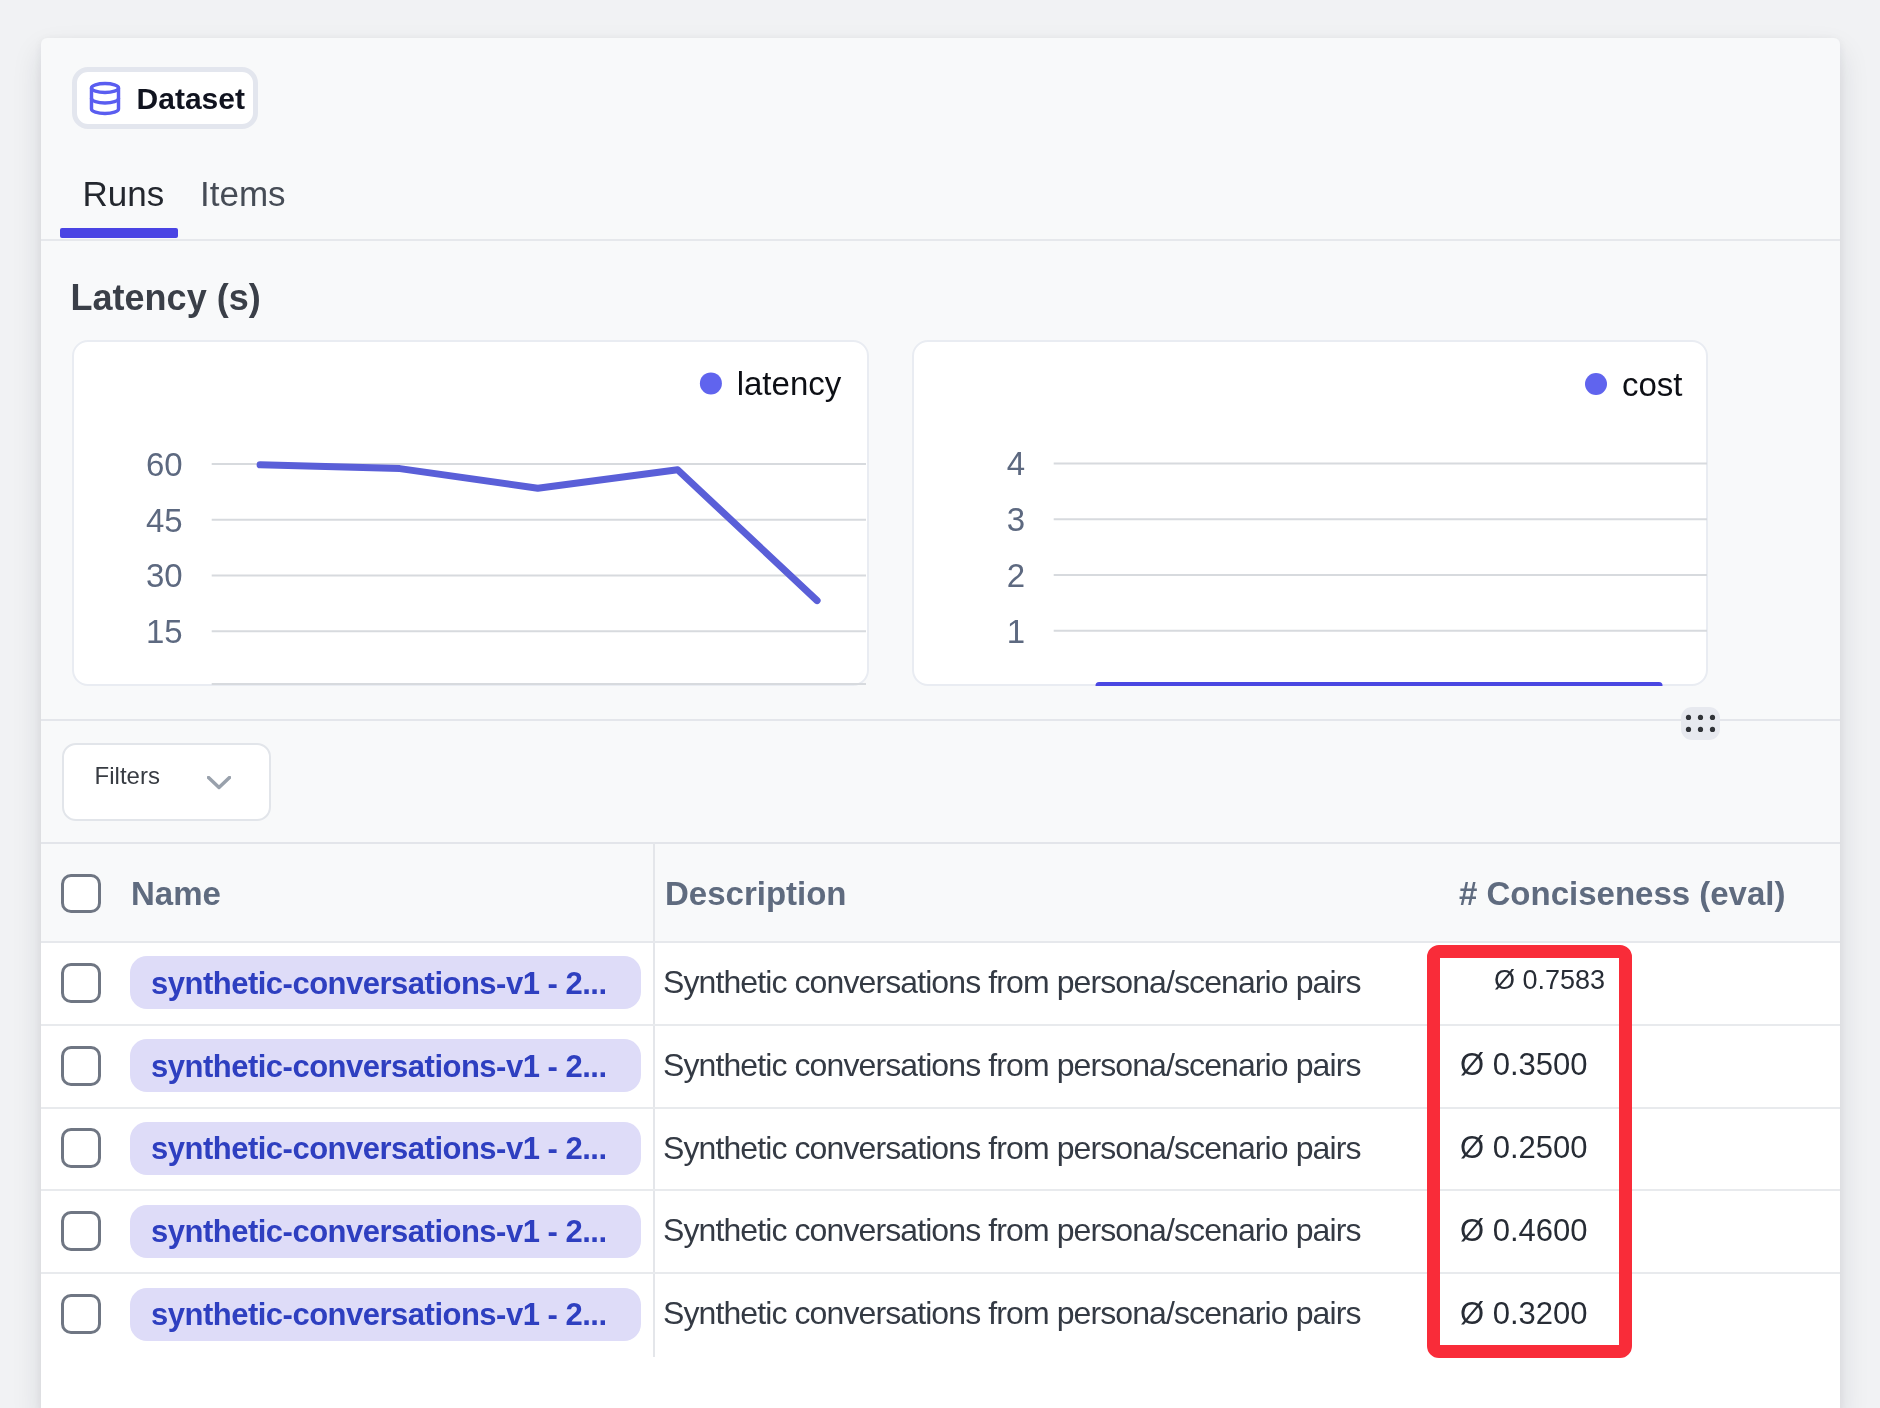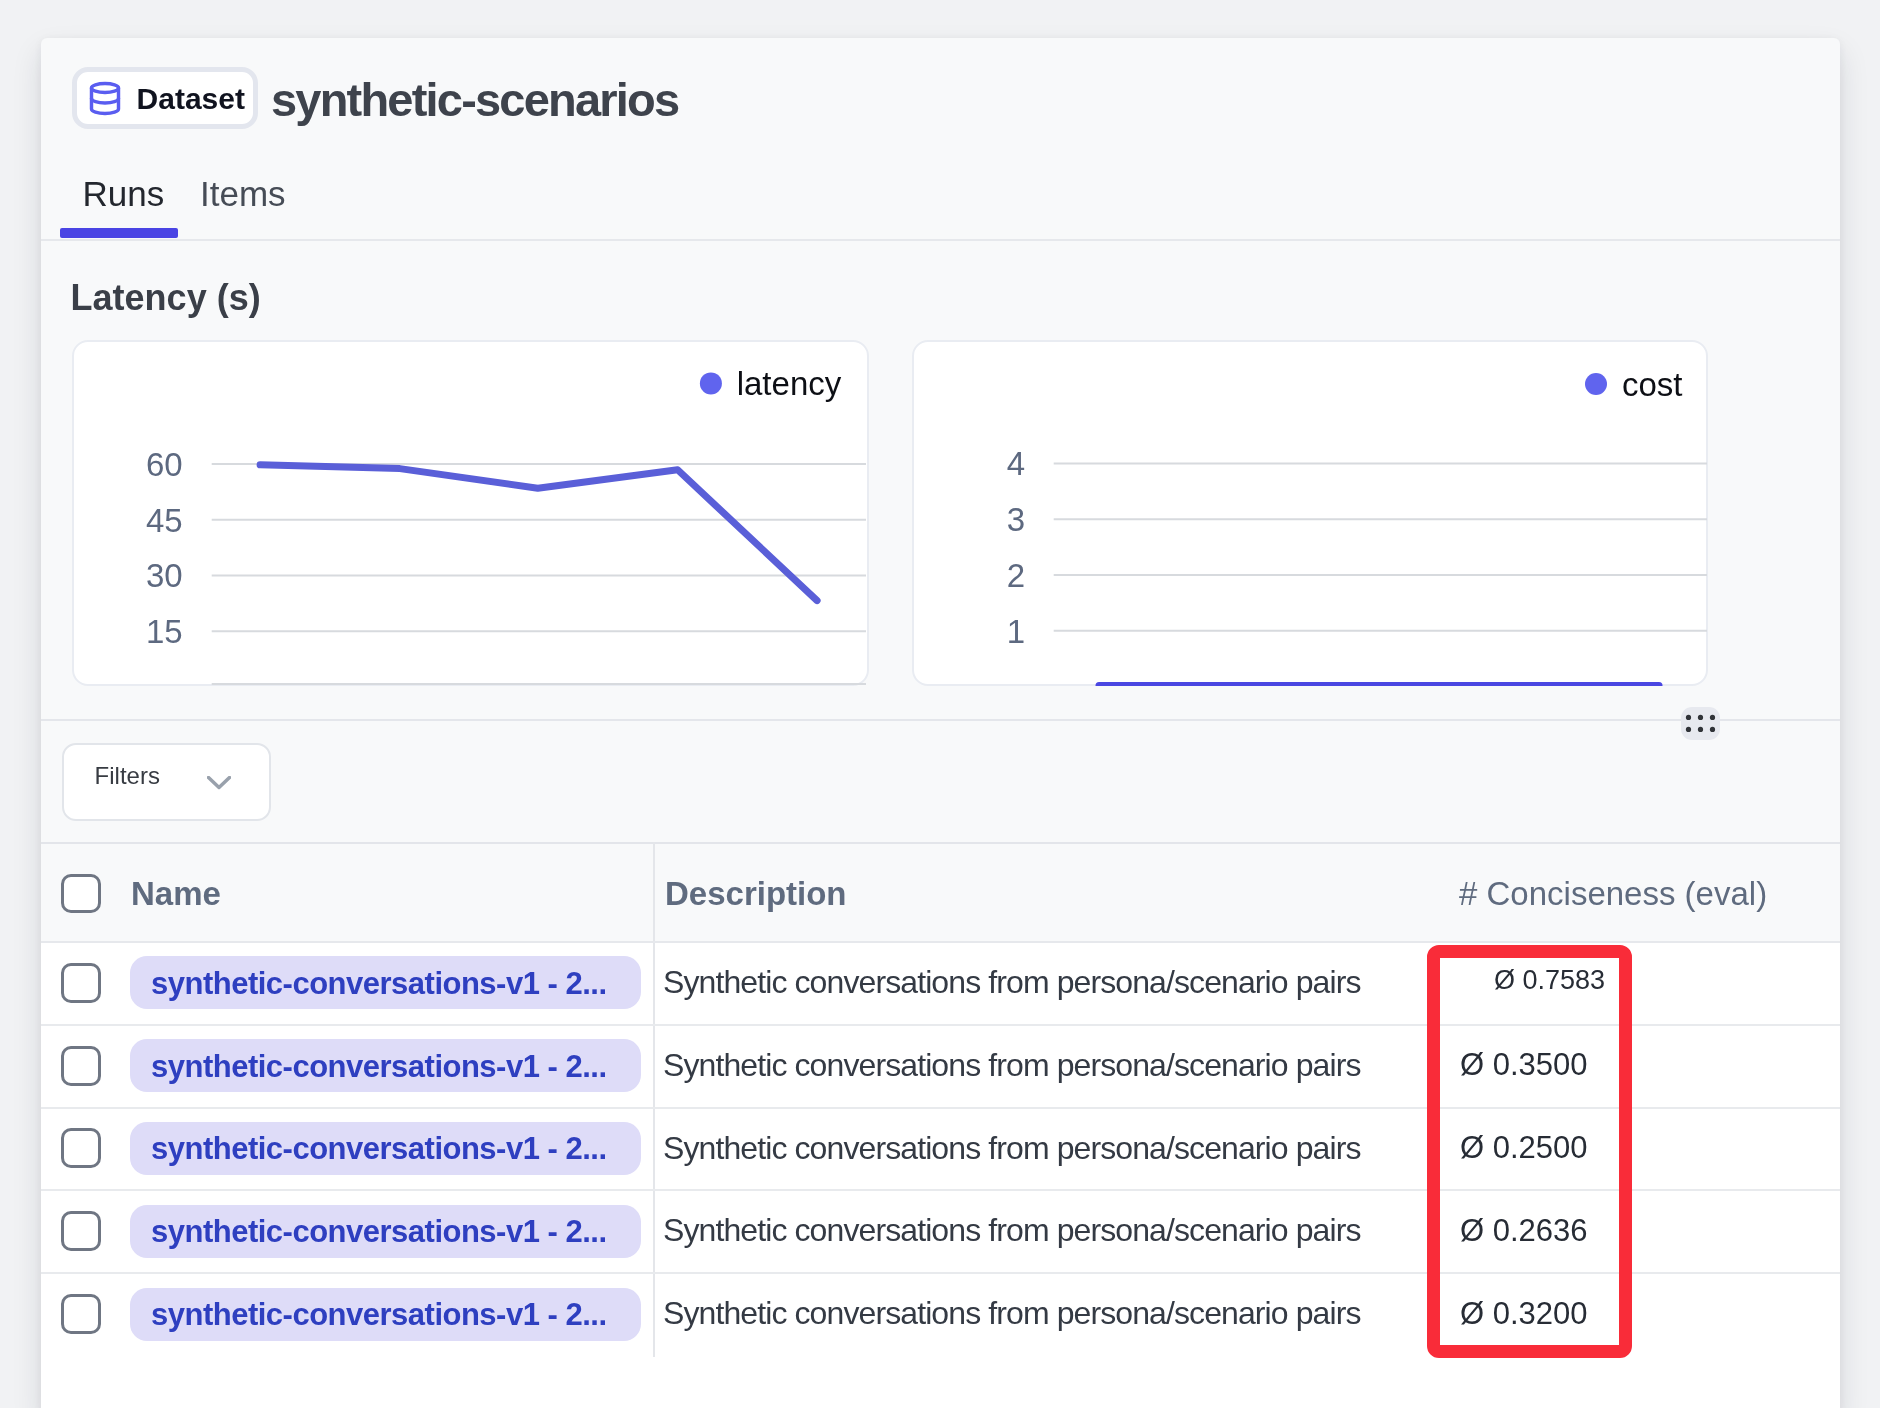--- a/index.html
+++ b/index.html
@@ -24,7 +24,6 @@
     <path d="M3 12A9 3 0 0 0 21 12"></path>
   </svg>
   <div class="txt" style="left:95.6px; top:46px; font-size:30px; font-weight:700; color:#10131f;">Dataset</div>
-  <div class="txt" style="left:230px; top:37.7px; font-size:47px; letter-spacing:-1.8px; font-weight:700; color:#3e434c;">synthetic-scenarios</div>
 
   <div class="txt" style="left:41.6px; top:138.4px; font-size:35px; font-weight:500; color:#23272e;">Runs</div>
   <div class="txt" style="left:159px; top:138.4px; font-size:35px; font-weight:500; color:#464c56;">Items</div>

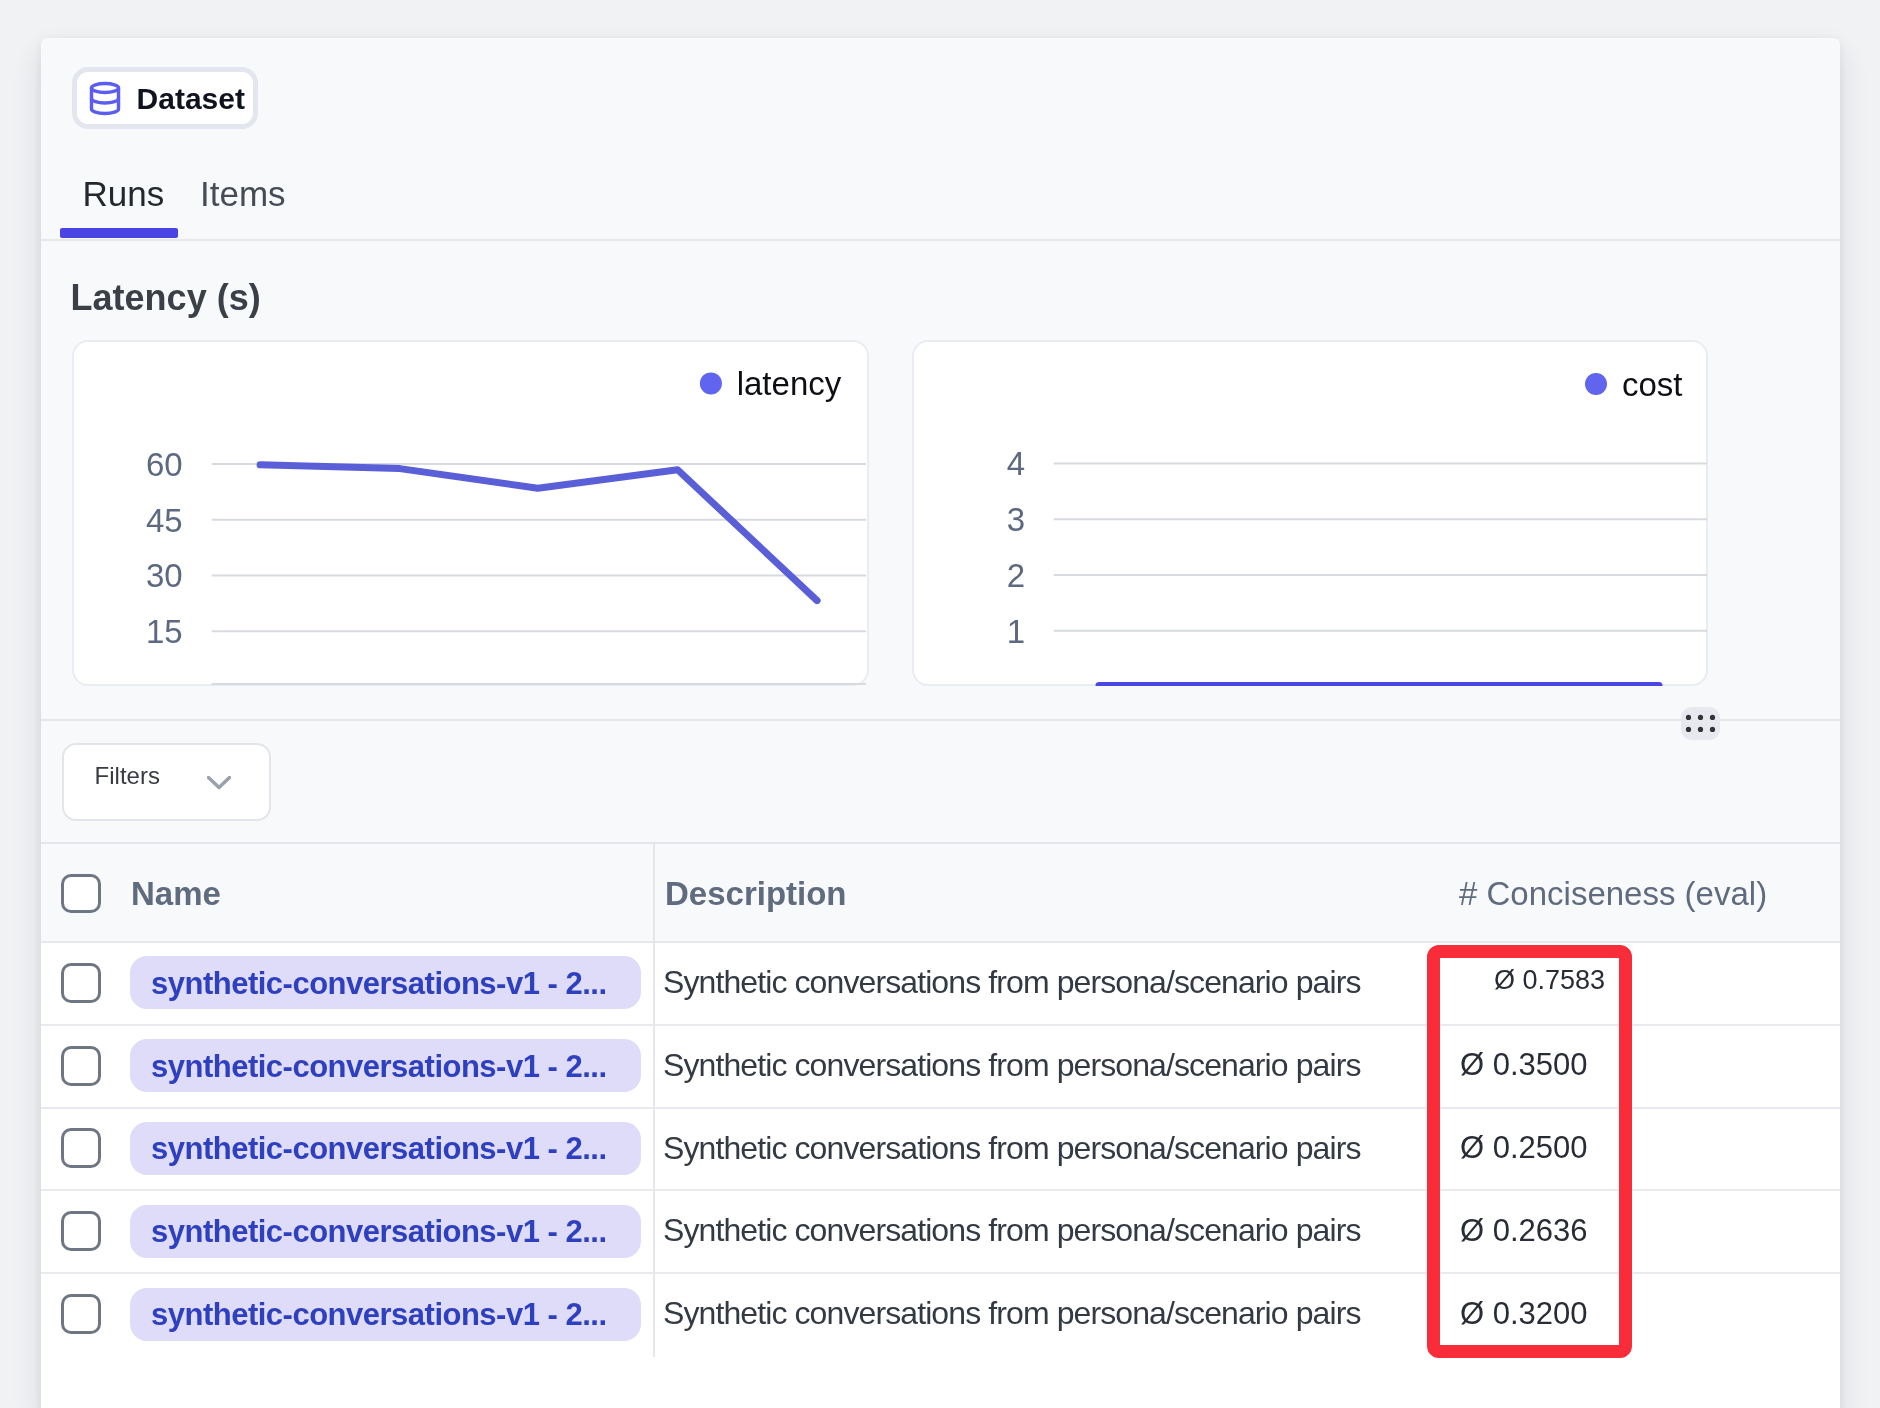--- a/index.html
+++ b/index.html
@@ -97,7 +97,7 @@
   <div class="abs" style="left:19.5px; top:836px; width:40px; height:39px; border:3px solid #6f7683; border-radius:10px; background:#fff;"></div>
   <div class="txt" style="left:90px; top:839.4px; font-size:33px; font-weight:700; color:#5f6b7f;">Name</div>
   <div class="txt" style="left:624px; top:839.4px; font-size:33px; font-weight:700; color:#5f6b7f;">Description</div>
-  <div class="txt" style="left:1418px; top:839.4px; font-size:33px; font-weight:400; color:#5f6b7f;">#&nbsp;Conciseness (eval)</div>
+  <div class="txt" style="left:1418px; top:839.4px; font-size:33px; font-weight:700; color:#5f6b7f;">#&nbsp;Conciseness (eval)</div>
   <div class="abs" style="left:0; right:0; top:903px; height:2px; background:#e6e8ec;"></div>
 
   <div class="abs" style="left:0; right:0; top:985.8px; height:2px; background:#e8eaed;"></div>

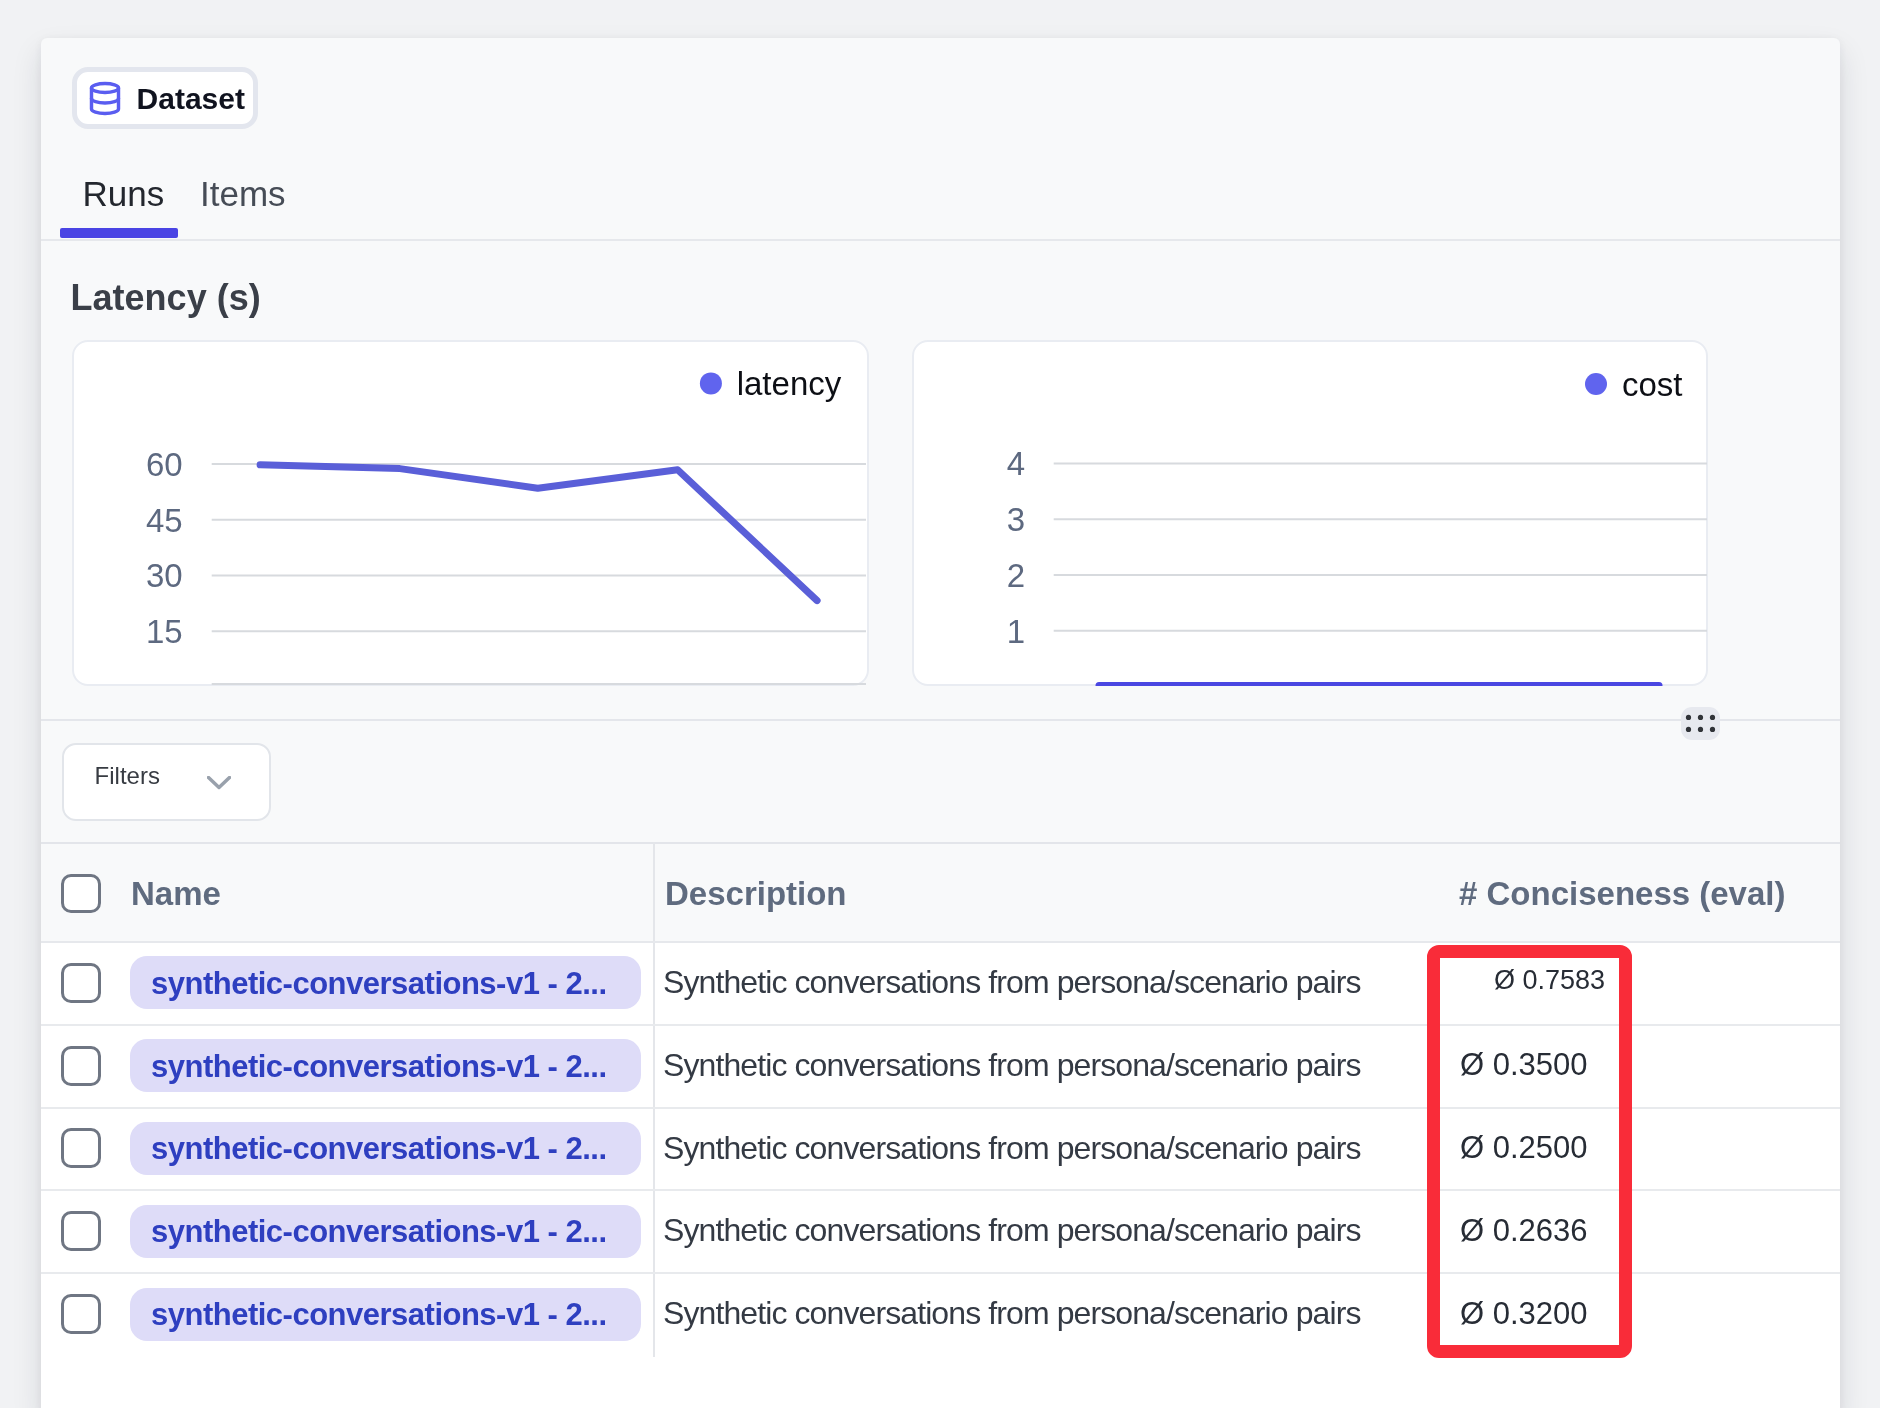--- a/index.html
+++ b/index.html
@@ -127,7 +127,7 @@
   <div class="abs" style="left:89.3px; top:1166.8px; width:511px; height:53px; background:#dedcf8; border-radius:17px;"></div>
   <div class="txt" style="left:110px; top:1178.1px; font-size:31px; letter-spacing:-0.5px; font-weight:700; color:#2e3fc0;">synthetic-conversations-v1 - 2...</div>
   <div class="txt" style="left:622px; top:1176.3px; font-size:32px; letter-spacing:-0.9px; color:#343a44;">Synthetic conversations from persona/scenario pairs</div>
-  <div class="txt" style="left:1419px; top:1176.9px; font-size:31px; color:#272c35;">Ø 0.2636</div>
+  <div class="txt" style="left:1419px; top:1176.9px; font-size:31px; color:#272c35;">Ø 0.4600</div>
 
   <div class="abs" style="left:19.5px; top:1255.9px; width:40px; height:40px; border:3px solid #6f7683; border-radius:10px;"></div>
   <div class="abs" style="left:89.3px; top:1249.6px; width:511px; height:53px; background:#dedcf8; border-radius:17px;"></div>

